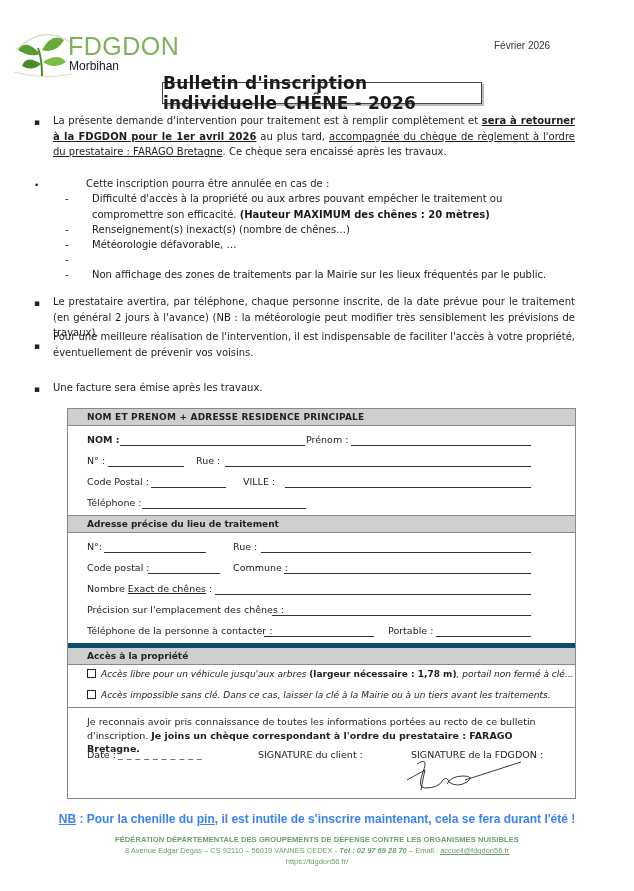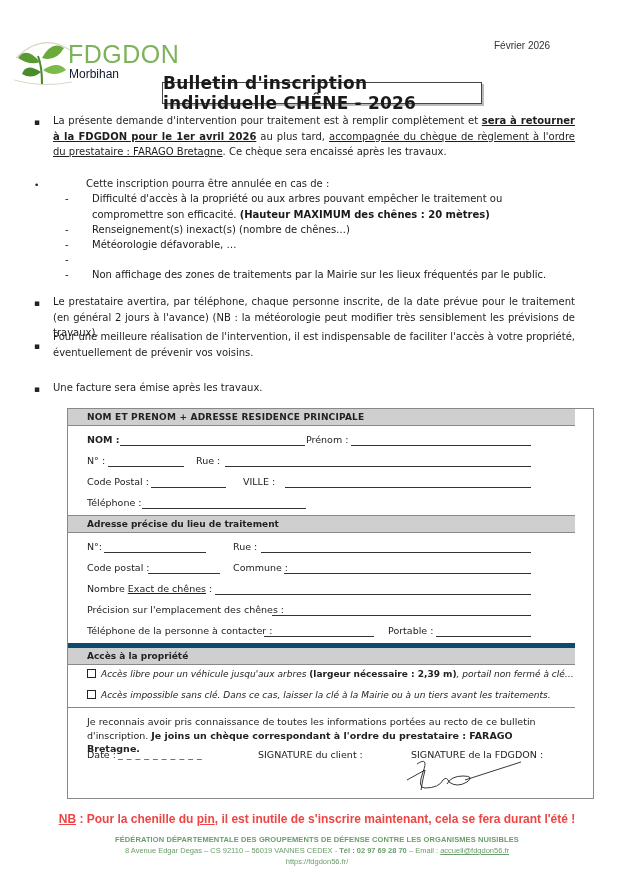--- a/index.html
+++ b/index.html
@@ -8,7 +8,7 @@
   .abs { position: absolute; }
 
   
-  .logo { left: 12px; top: 36px; width: 130px; height: 52px; text-decoration: underline; }
+  .logo { left: 12px; top: 28px; width: 130px; height: 52px; text-decoration: underline; }
   .logo svg { position: absolute; left: 0; top: 0; }
   .logo-name { position: absolute; left: 56px; top: 6px; font-family: "Liberation Sans", sans-serif;
                font-size: 25px; letter-spacing: 0.5px; color: #7cb35a; font-weight: 300; line-height: 1; }

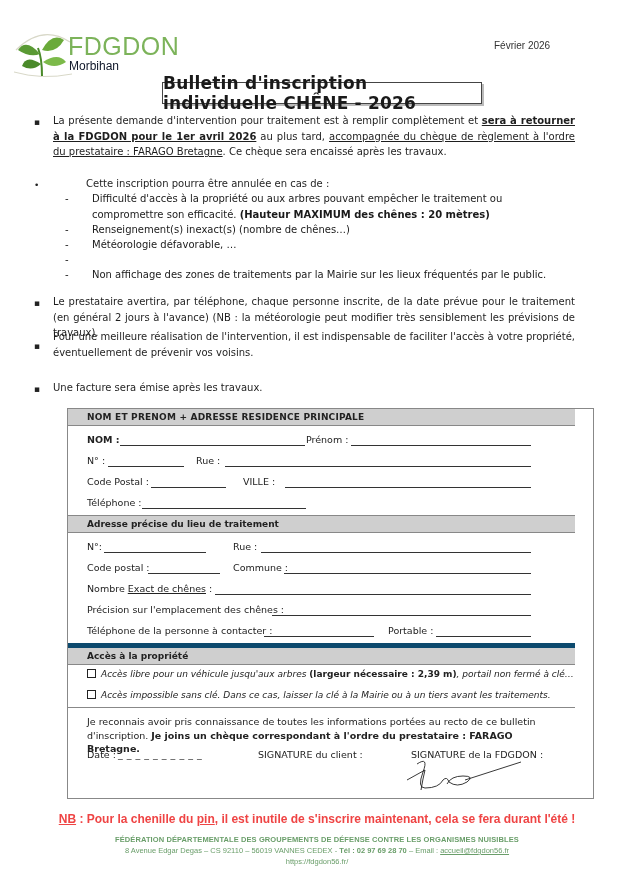--- a/index.html
+++ b/index.html
@@ -29,7 +29,7 @@
   .dash-item .d { position: absolute; left: -27px; top: 0; }
 
   
-  .form { left: 67px; top: 408px; width: 507px; height: 389px; border: 1px solid #888; padding-left: 18px; }
+  .form { left: 67px; top: 408px; width: 507px; height: 389px; border: 1px solid #888; }
   .sec-head { position: absolute; left: 0; width: 507px; height: 16px; background: #cfcfcf;
               border-bottom: 1px solid #888; }
   .sec-head span { position: absolute; left: 19px; top: 3px; font-size: 9px; font-weight: bold; color: #222; }

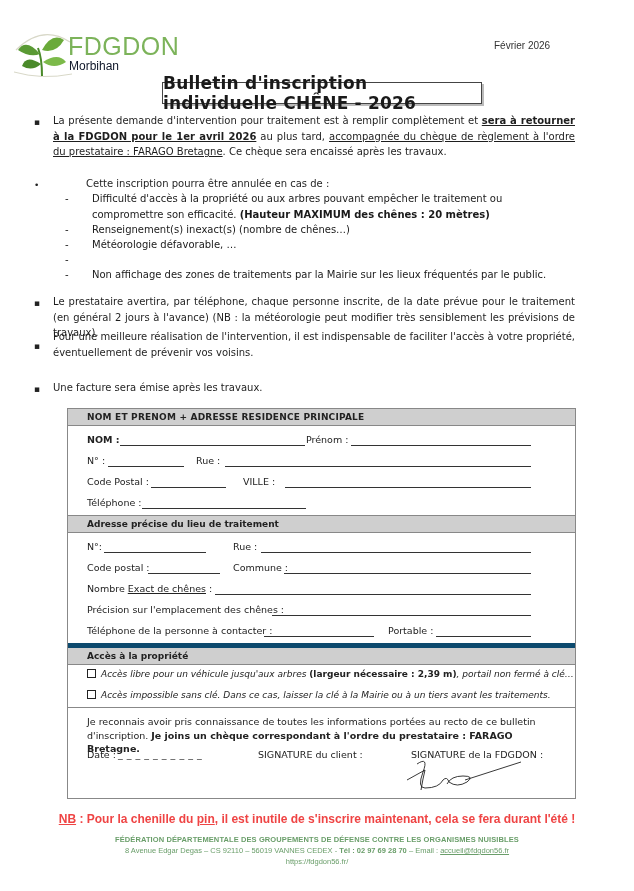--- a/index.html
+++ b/index.html
@@ -163,7 +163,7 @@
     <span>Accès à la propriété</span>
   </div>
   <div class="chk" style="left:19px; top:260px;">
-    <span class="box"></span><span>Accès libre pour un véhicule jusqu'aux arbres </span><span class="b" style="font-style:normal;">(largeur nécessaire : 2,39 m)</span><span>, portail non fermé à clé…</span>
+    <span class="box"></span><span>Accès libre pour un véhicule jusqu'aux arbres </span><span class="b" style="font-style:normal;">(largeur nécessaire : 1,78 m)</span><span>, portail non fermé à clé…</span>
   </div>
   <div class="chk" style="left:19px; top:281px;">
     <span class="box"></span><span>Accès impossible sans clé. Dans ce cas, laisser la clé à la Mairie ou à un tiers avant les traitements.</span>

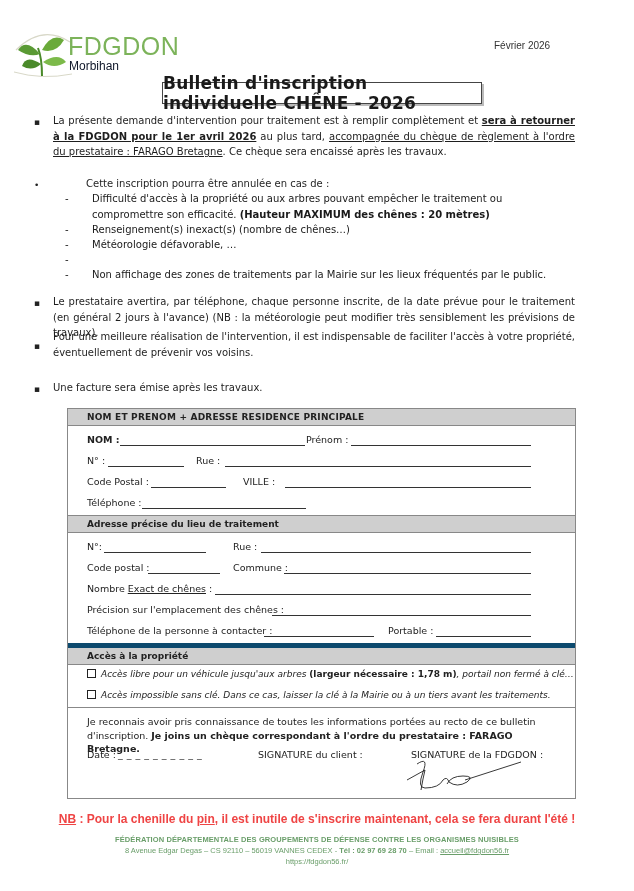--- a/index.html
+++ b/index.html
@@ -42,7 +42,7 @@
 
   
   .nb { left: 0; width: 634px; top: 812px; text-align: center; font-family: "Liberation Sans", sans-serif;
-        font-size: 12px; font-weight: bold; color: #ef4444; }
+        font-size: 12px; font-weight: bold; color: #3b82f6; }
   .fed { left: 0; width: 634px; top: 835px; text-align: center; font-family: "Liberation Sans", sans-serif;
          font-size: 7.5px; font-weight: bold; color: #6a9e6a; letter-spacing: 0.1px; }
   .addr { left: 0; width: 634px; top: 846px; text-align: center; font-family: "Liberation Sans", sans-serif;

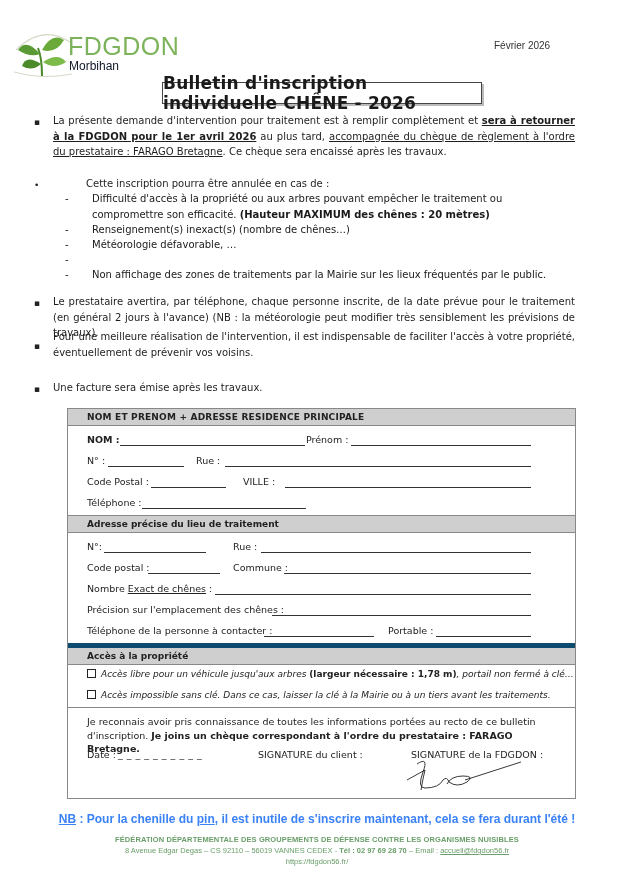--- a/index.html
+++ b/index.html
@@ -47,7 +47,7 @@
          font-size: 7.5px; font-weight: bold; color: #6a9e6a; letter-spacing: 0.1px; }
   .addr { left: 0; width: 634px; top: 846px; text-align: center; font-family: "Liberation Sans", sans-serif;
           font-size: 7.5px; color: #6a9e6a; }
-  .addr .tel { font-weight: bold; }
+  .addr .tel { font-weight: bold; font-style: italic; }
   .addr .mail { text-decoration: underline; }
   .web { left: 0; width: 634px; top: 857px; text-align: center; font-family: "Liberation Sans", sans-serif;
          font-size: 7.5px; color: #6a9e6a; }

